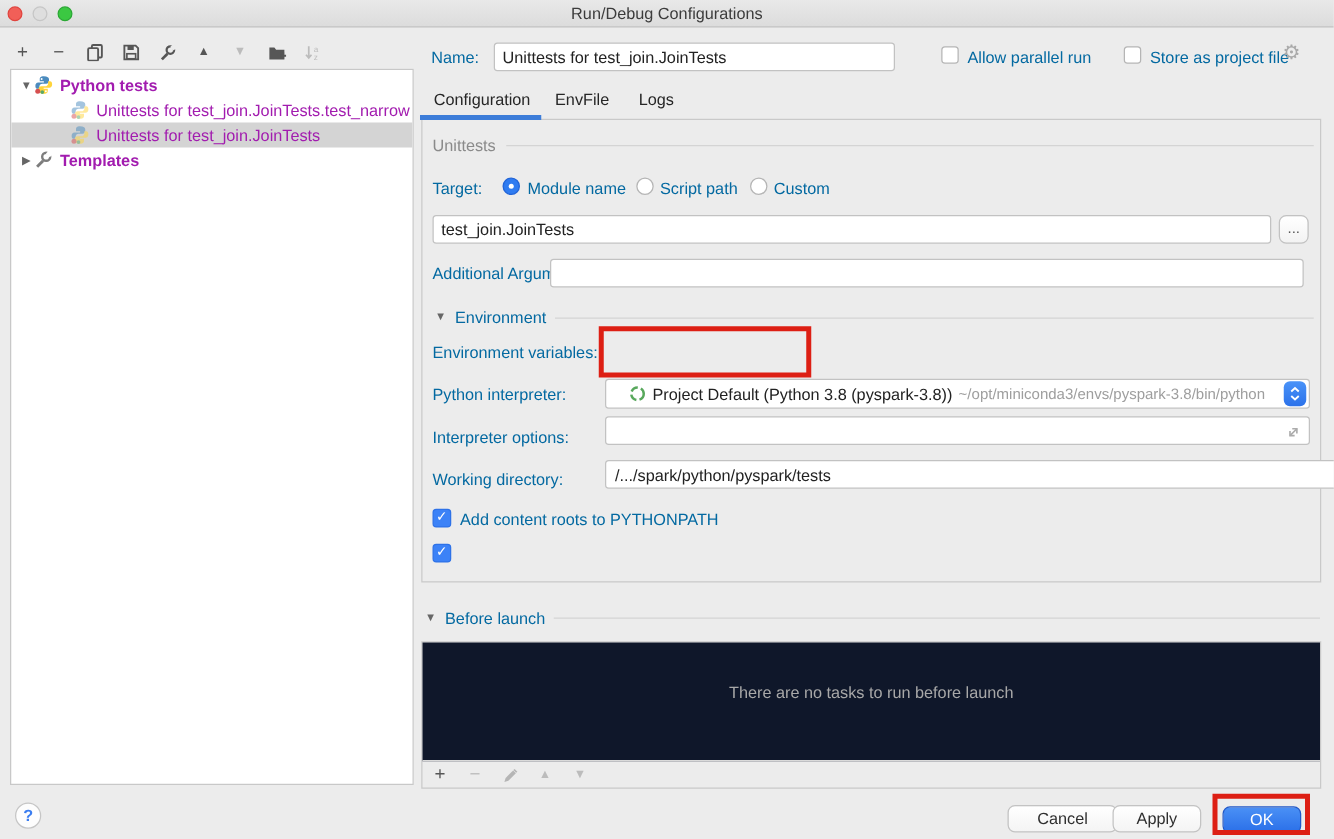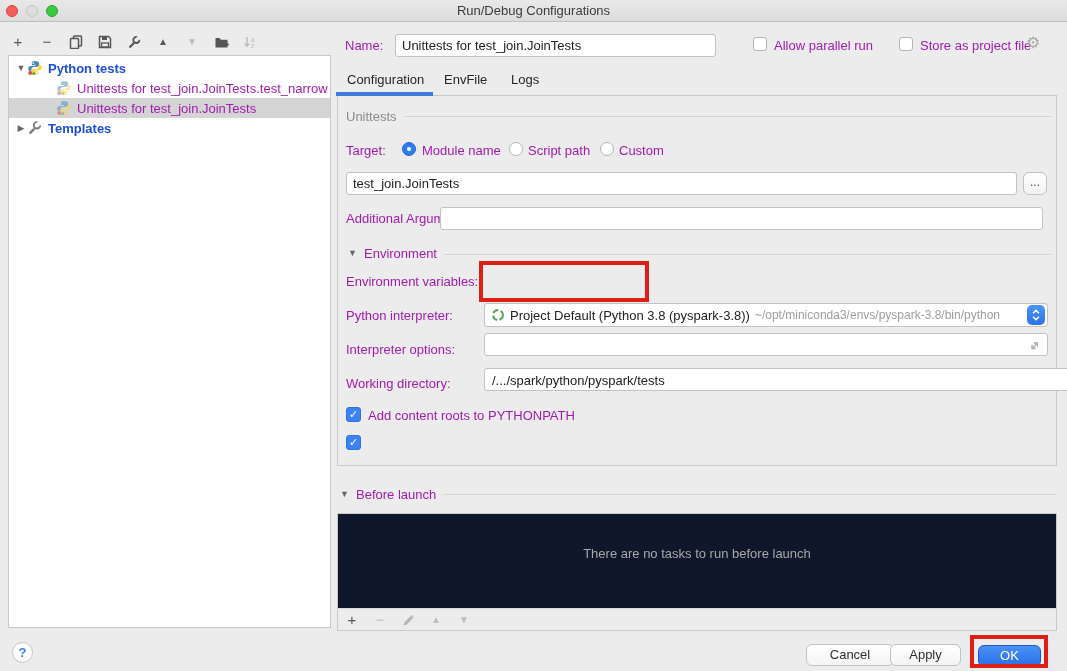--- a/index.html
+++ b/index.html
@@ -55,7 +55,7 @@
   .tree-label.dim  { color:#a21caf; }
 
   
-  .lbl { position:absolute; color:#a21caf; }
+  .lbl { position:absolute; color:#0369a1; }
   .field {
     position:absolute; background:#fff; border:1px solid #c2c2c2; border-radius:3px;
     height:23px; font-family:"Liberation Sans",sans-serif; font-size:13px; color:#222;

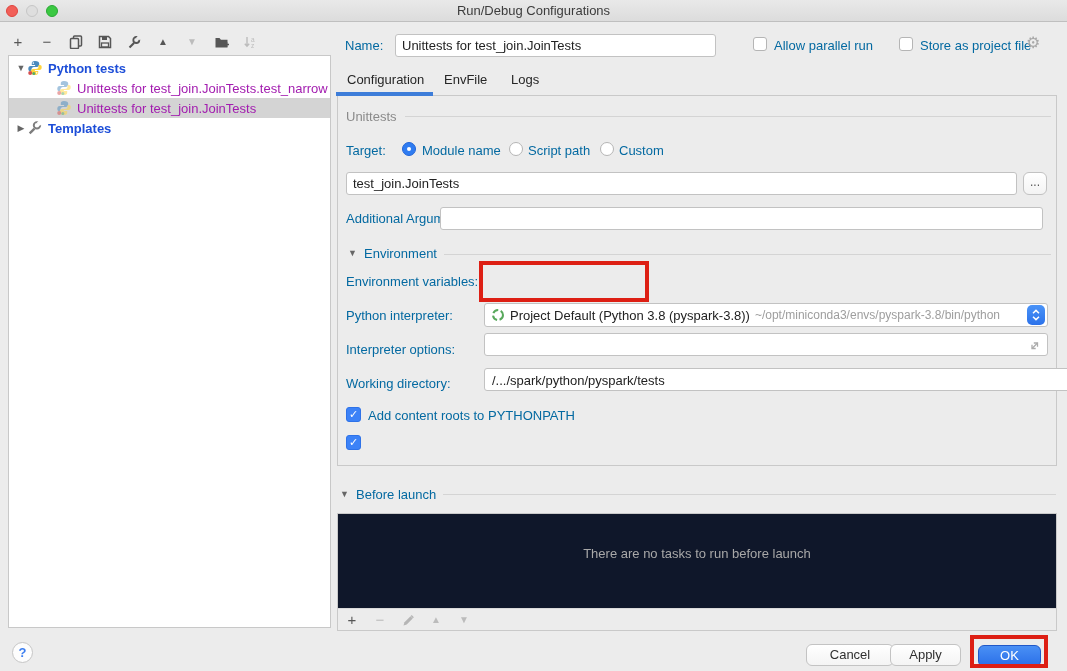--- a/index.html
+++ b/index.html
@@ -51,7 +51,7 @@
   .twisty { width:12px; margin-left:6px; font-size:9px; color:#666; flex:0 0 auto; text-align:center; }
   .tree-icon { width:16px; height:16px; margin-right:5px; flex:0 0 auto; }
   .indent-child { margin-left:47px; }
-  .tree-label.bold { font-weight:bold; color:#1d4ed8; }
+  .tree-label.bold { font-weight:bold; color:#a21caf; }
   .tree-label.dim  { color:#a21caf; }
 
   

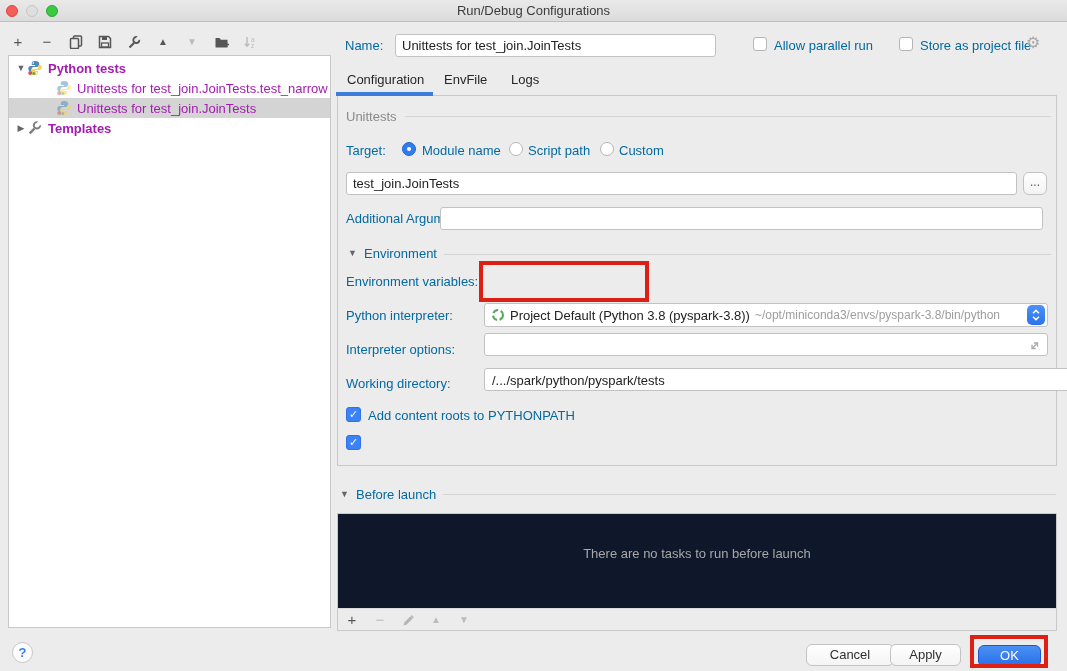--- a/index.html
+++ b/index.html
@@ -91,7 +91,7 @@
   .focus-ring { box-shadow:0 0 0 3px #aecdf4; }
   .combo {
     position:absolute; background:#fff; border:1px solid #c2c2c2; border-radius:3px;
-    height:24px; display:flex; align-items:center; padding:0 2px 0 6px;
+    height:24px; display:flex; align-items:center; padding:0 2px 0 18px;
   }
   .combo-text { margin-left:5px; color:#222; white-space:nowrap; }
   .combo-path { margin-left:5px; color:#9e9e9e; font-size:12px; white-space:nowrap; }

